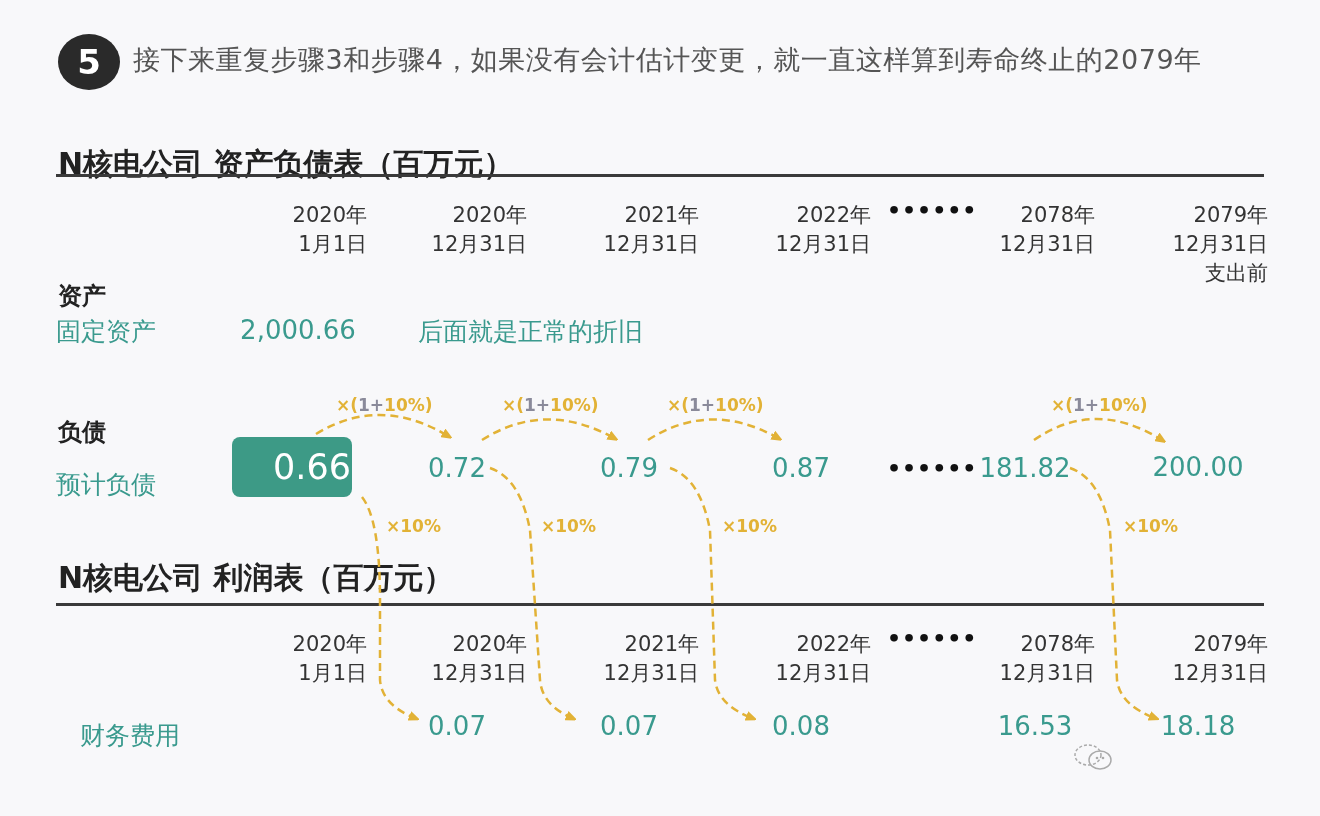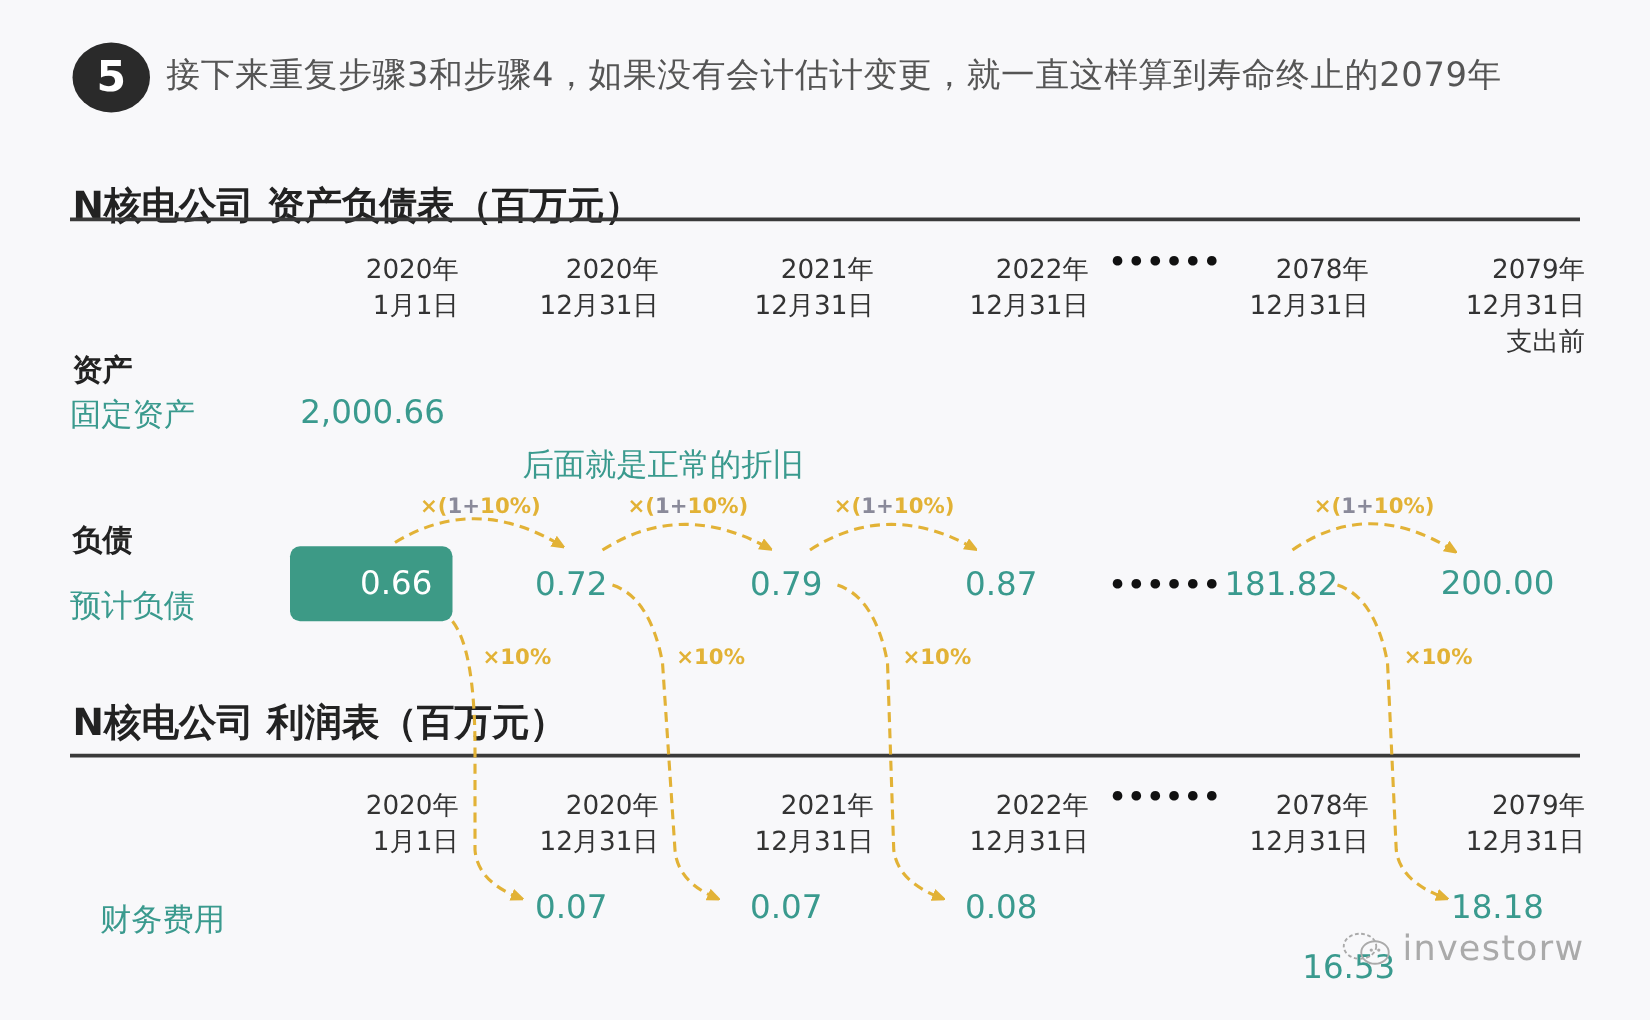--- a/index.html
+++ b/index.html
@@ -79,7 +79,7 @@
 <div class="abs row-label-bold" style="left:58px; top:280px;">资产</div>
 <div class="abs row-label" style="left:56px; top:315px;">固定资产</div>
 <div class="abs teal-val" style="left:228px; top:315px;">2,000.66</div>
-<div class="abs row-label" style="left:418px; top:315px;margin-top:40px;">后面就是正常的折旧</div>
+<div class="abs row-label" style="left:418px; top:315px;">后面就是正常的折旧</div>
 
 <div class="abs row-label-bold" style="left:58px; top:416px;">负债</div>
 <div class="abs row-label" style="left:56px; top:468px;">预计负债</div>

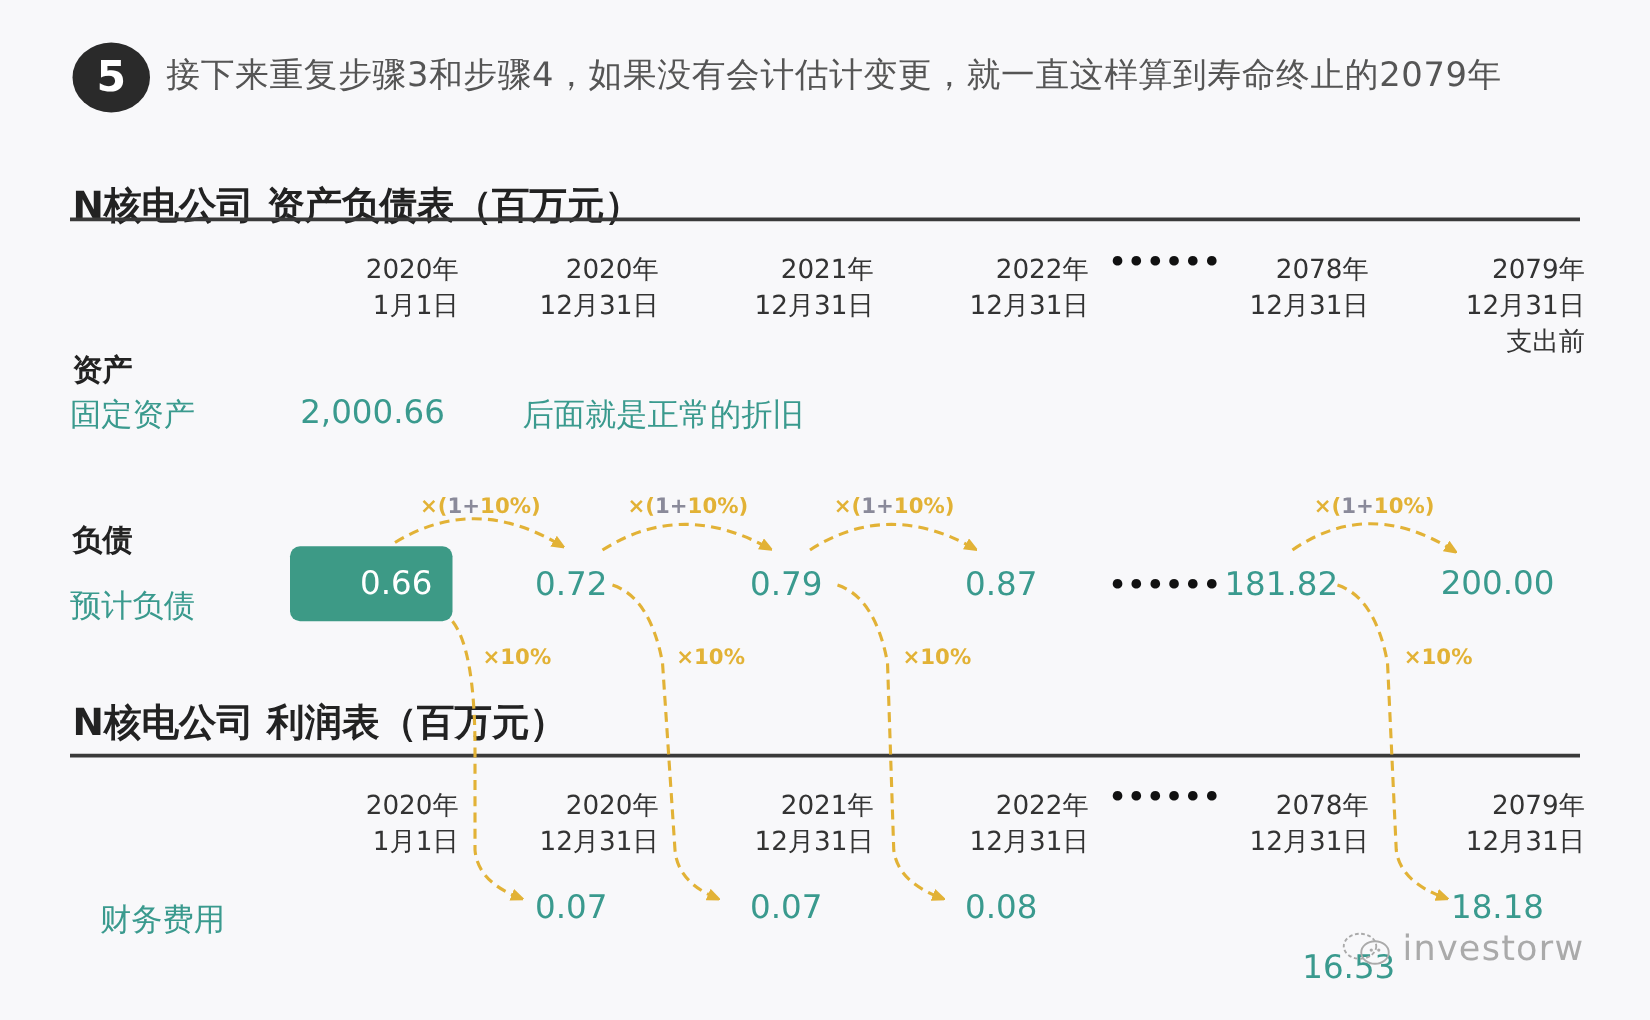--- a/index.html
+++ b/index.html
@@ -28,8 +28,8 @@
   .teal-val { font-size: 26px; color: #3a9a8e; text-align: center; width: 140px; }
 
   .highlight-box {
-    left: 232px; top: 437px; width: 130px; height: 60px; border-radius: 8px;
-    background: #3d9a86; color: #fff; font-size: 26px;
+    left: 232px; top: 437px; width: 120px; height: 60px; border-radius: 8px;
+    background: #3d9a86; color: #fff; font-size: 35px;
     display: flex; align-items: center; justify-content: center; padding-left: 40px;
   }
 

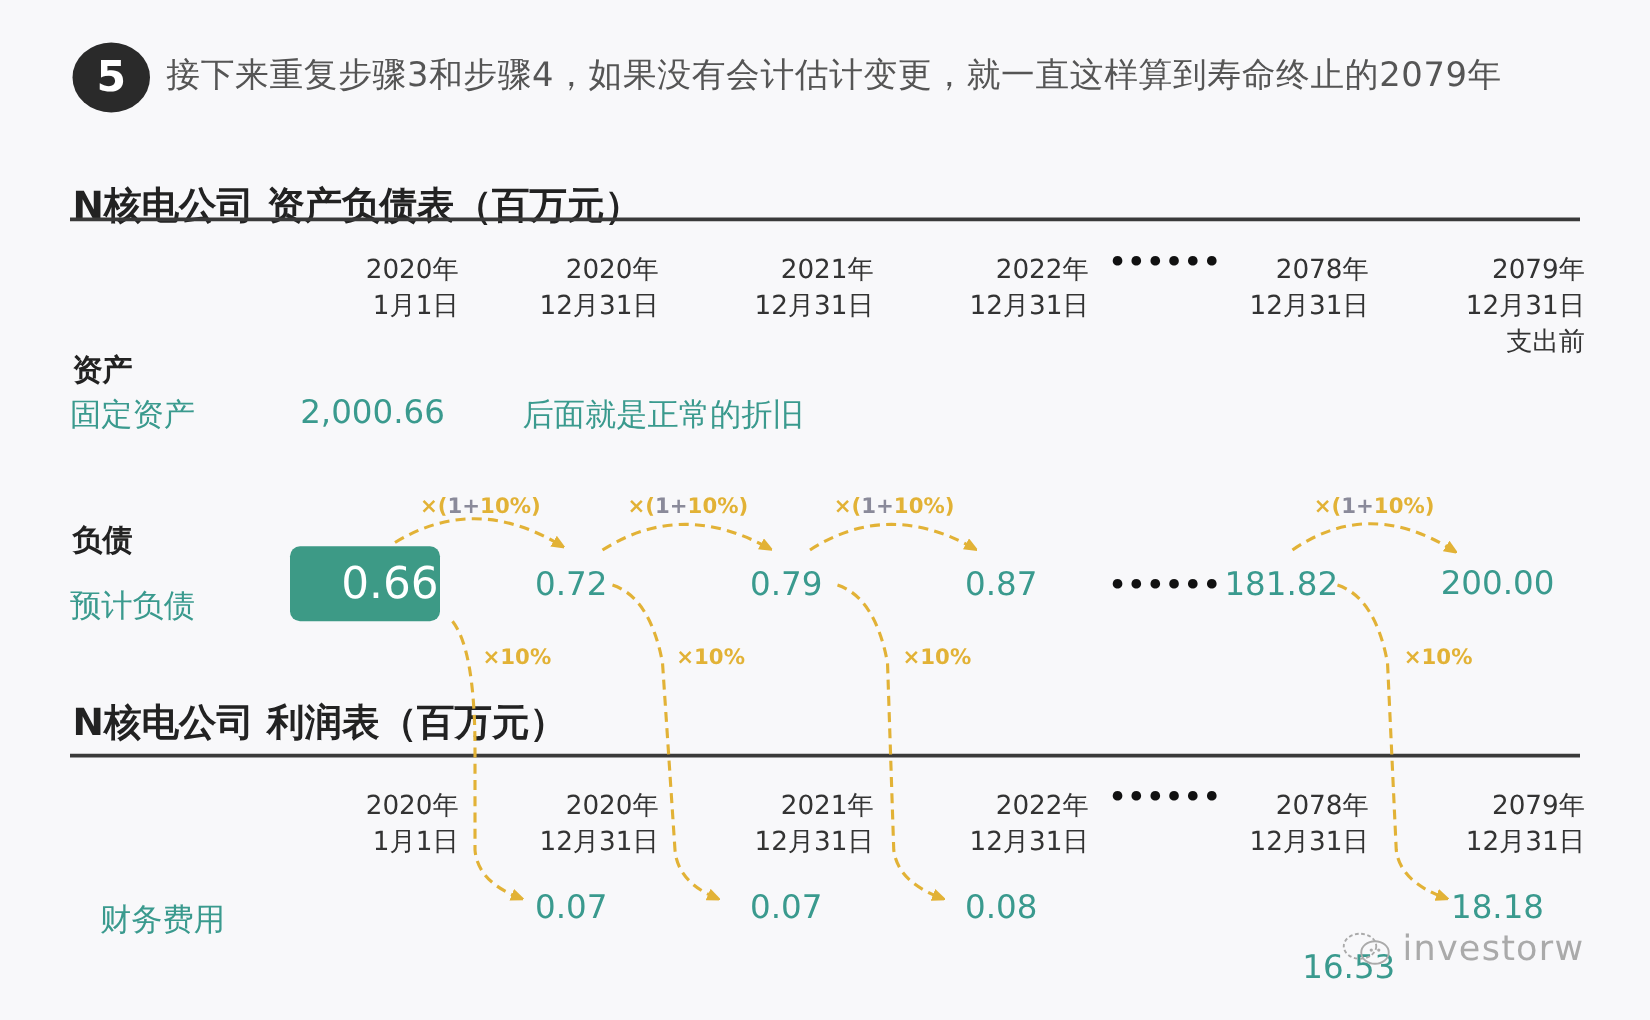--- a/index.html
+++ b/index.html
@@ -135,7 +135,7 @@
 <div class="abs teal-val" style="left:387px; top:711px;">0.07</div>
 <div class="abs teal-val" style="left:559px; top:711px;">0.07</div>
 <div class="abs teal-val" style="left:731px; top:711px;">0.08</div>
-<div class="abs teal-val" style="left:1009px; top:711px;margin-top:48px;">16.53</div>
+<div class="abs teal-val" style="left:965px; top:711px;">16.53</div>
 <div class="abs teal-val" style="left:1128px; top:711px;">18.18</div>
 
 <svg class="overlay" viewBox="0 0 1320 816">

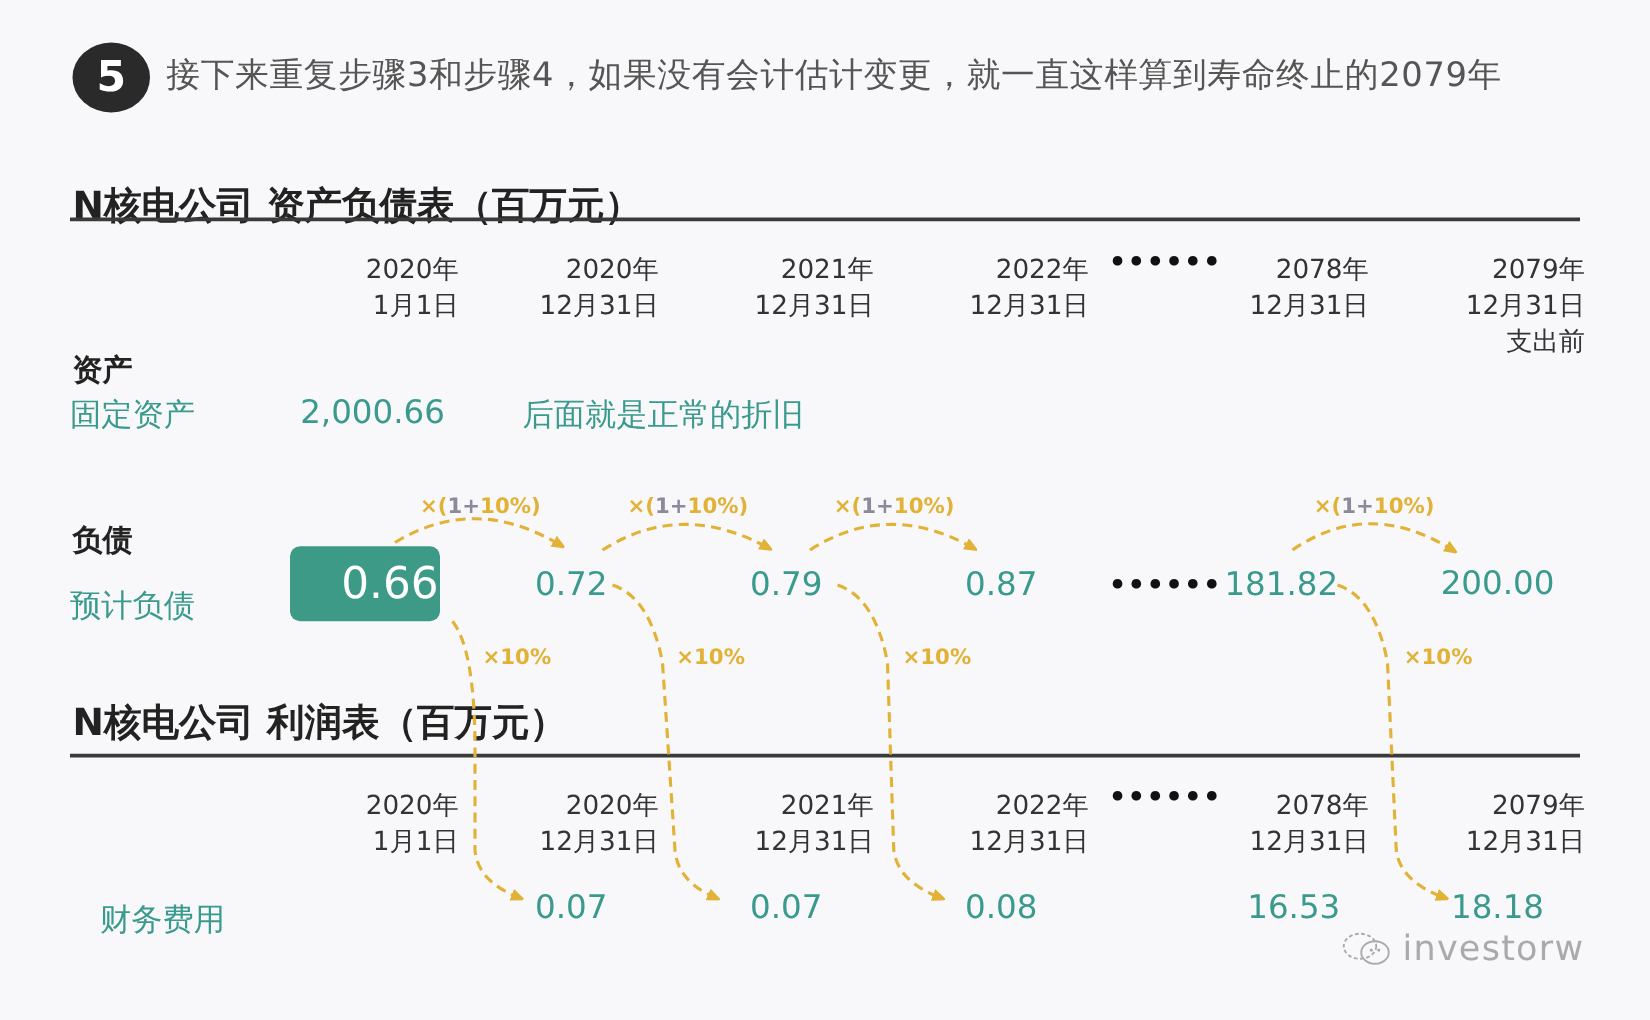--- a/index.html
+++ b/index.html
@@ -165,7 +165,6 @@
     <circle cx="25" cy="16" r="1.3" fill="#aaa"></circle>
     <circle cx="31" cy="16" r="1.3" fill="#aaa"></circle>
   </svg>
-  <span>investorw</span>
 </div>
 
 </body></html>

